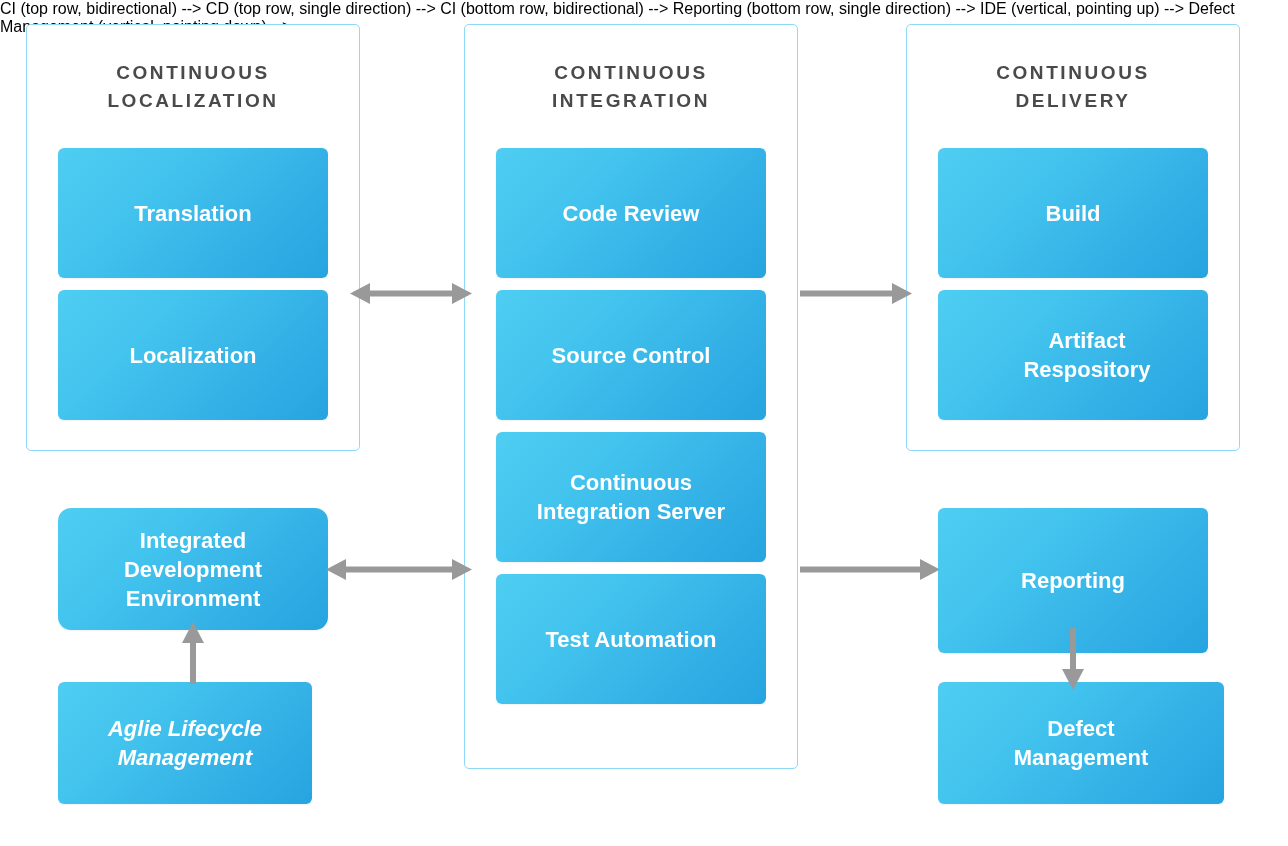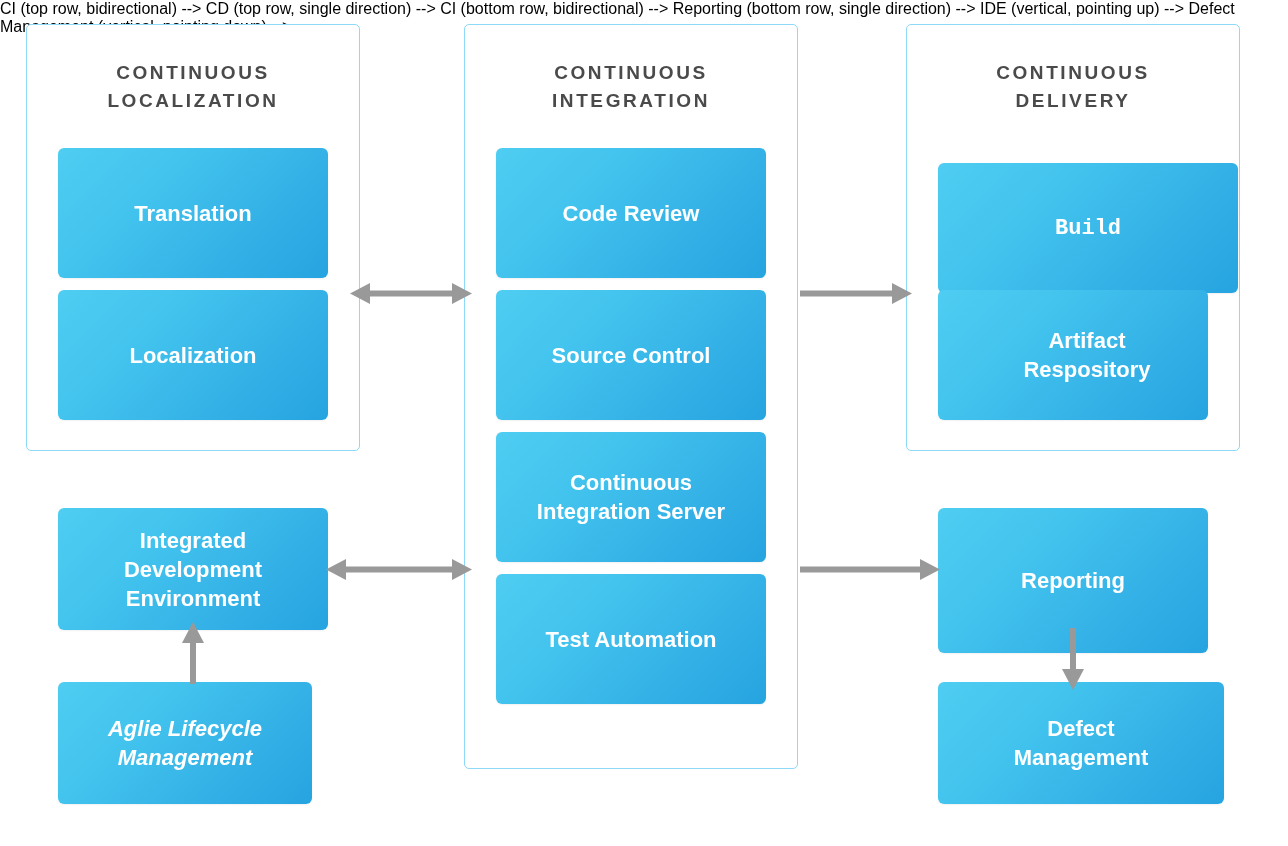--- a/index.html
+++ b/index.html
@@ -97,7 +97,7 @@
     <div class="panel-title" style="top:34px;">CONTINUOUS
 DELIVERY</div>
   </div>
-  <div class="node" style="left:938px; top:163px; width:300px; height:130px;font-family:Liberation Mono, monospace;">Build</div>
+  <div class="node" style="left:938px; top:148px; width:270px; height:130px;">Build</div>
   <div class="node" style="left:938px; top:290px; width:270px; height:130px;padding-left:28px;">Artifact
 Respository</div>
 

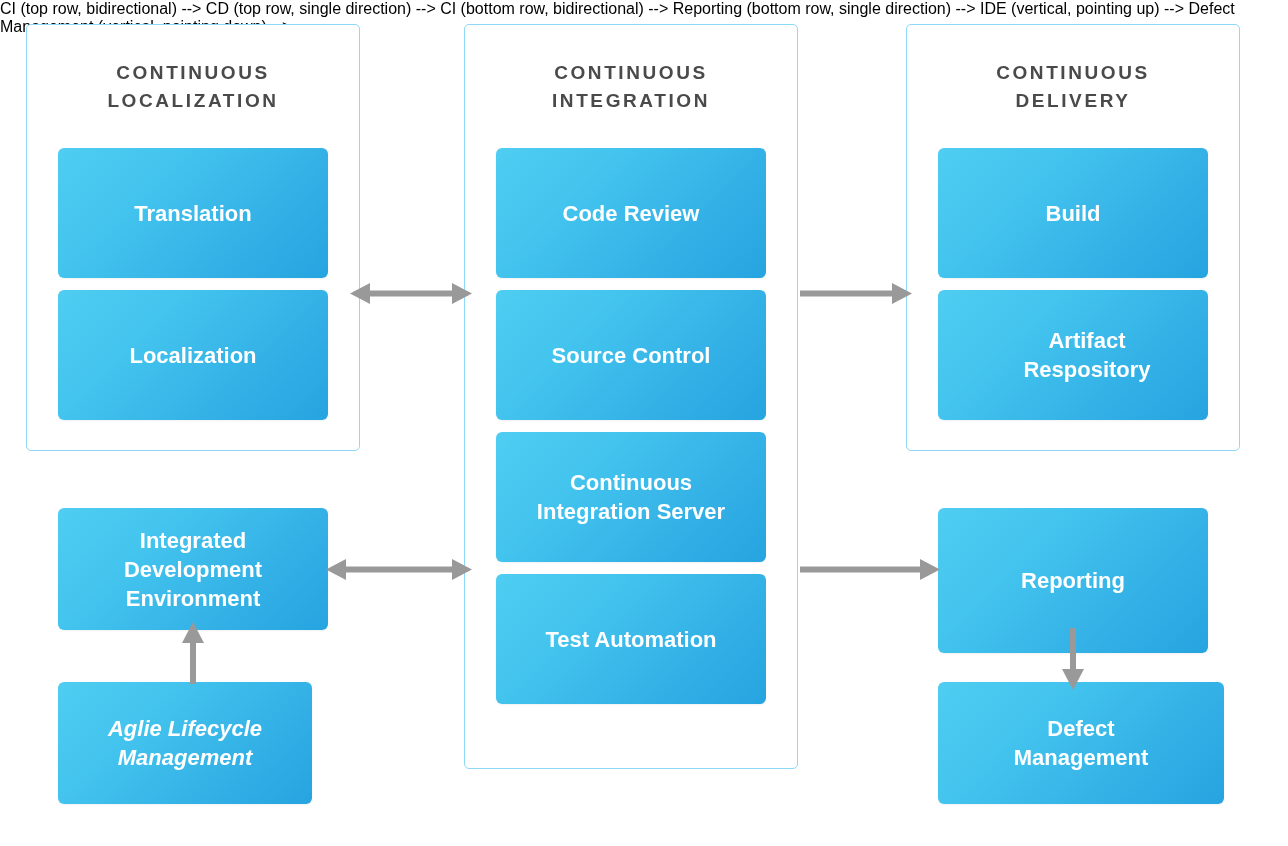--- a/index.html
+++ b/index.html
@@ -102,7 +102,7 @@
 Respository</div>
 
   
-  <div class="node" style="left:58px; top:508px; width:270px; height:122px;">Integrated
+  <div class="node" style="left:58px; top:508px; width:270px; height:122px;border-radius:13px;">Integrated
 Development
 Environment</div>
   <div class="node" style="left:58px; top:682px; width:254px; height:122px;font-style:italic;">Aglie Lifecycle

